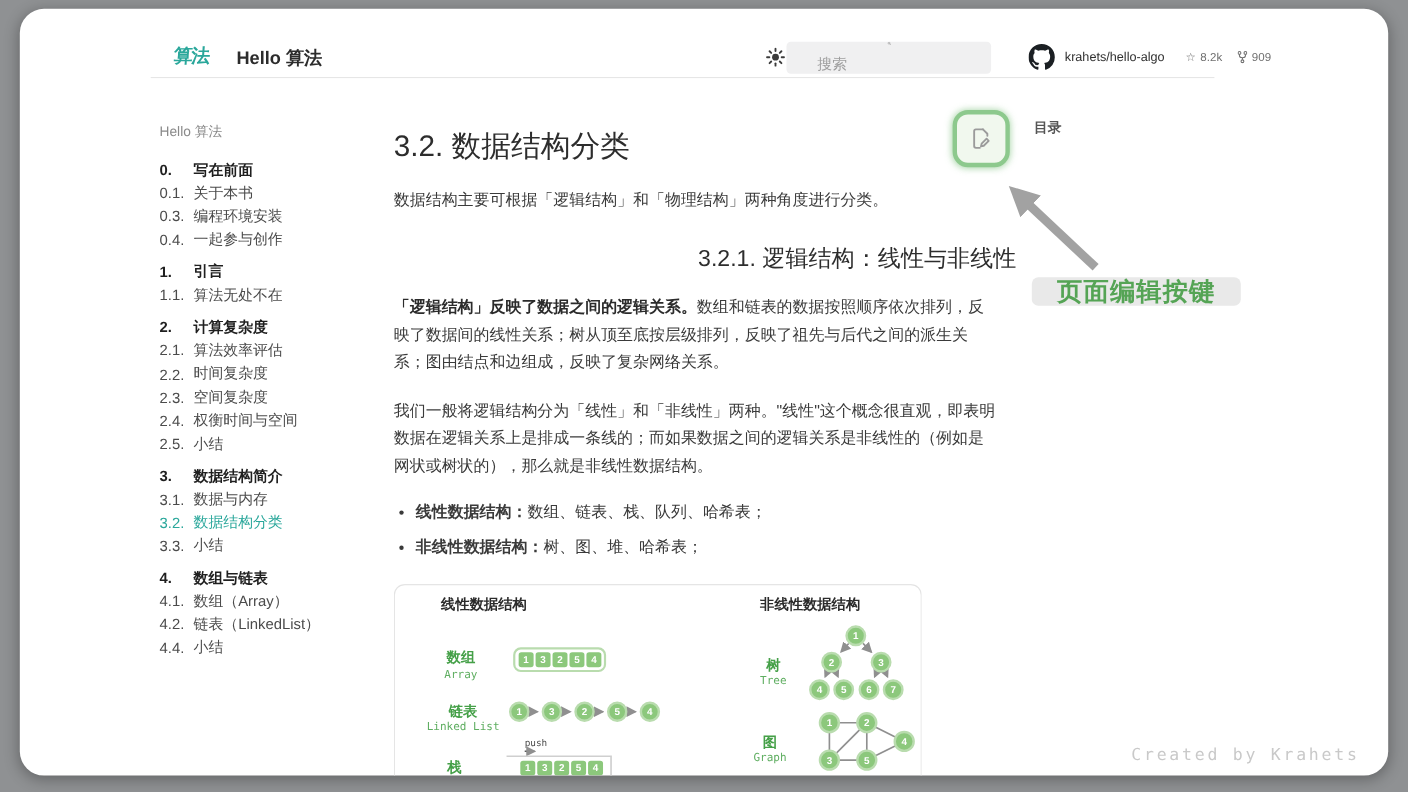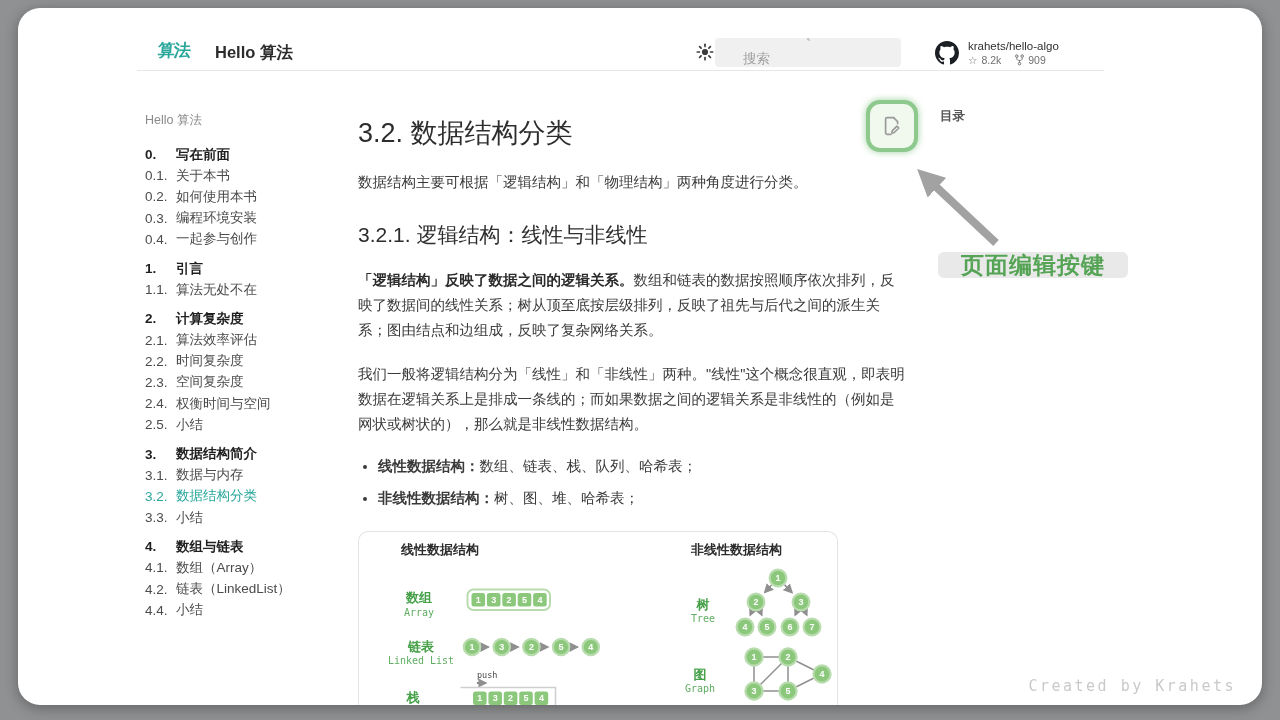--- a/index.html
+++ b/index.html
@@ -25,7 +25,7 @@
     width:130px;font-family:inherit;}
   .search input::placeholder{color:#9e9e9e;}
   .gh{position:absolute;left:917px;top:32px;display:flex;align-items:center;gap:9px;cursor:pointer;}
-  .gh-col{display:flex;flex-direction:column;gap:2px;}
+  .gh-col{display:flex;flex-direction:row;gap:19px;}
   .gh-name{font-size:11.5px;color:#2f2f2f;}
   .gh-stats{font-size:10.5px;color:#6f6f6f;display:flex;align-items:center;gap:4px;}
   .gh-stats .sep{width:6px;}

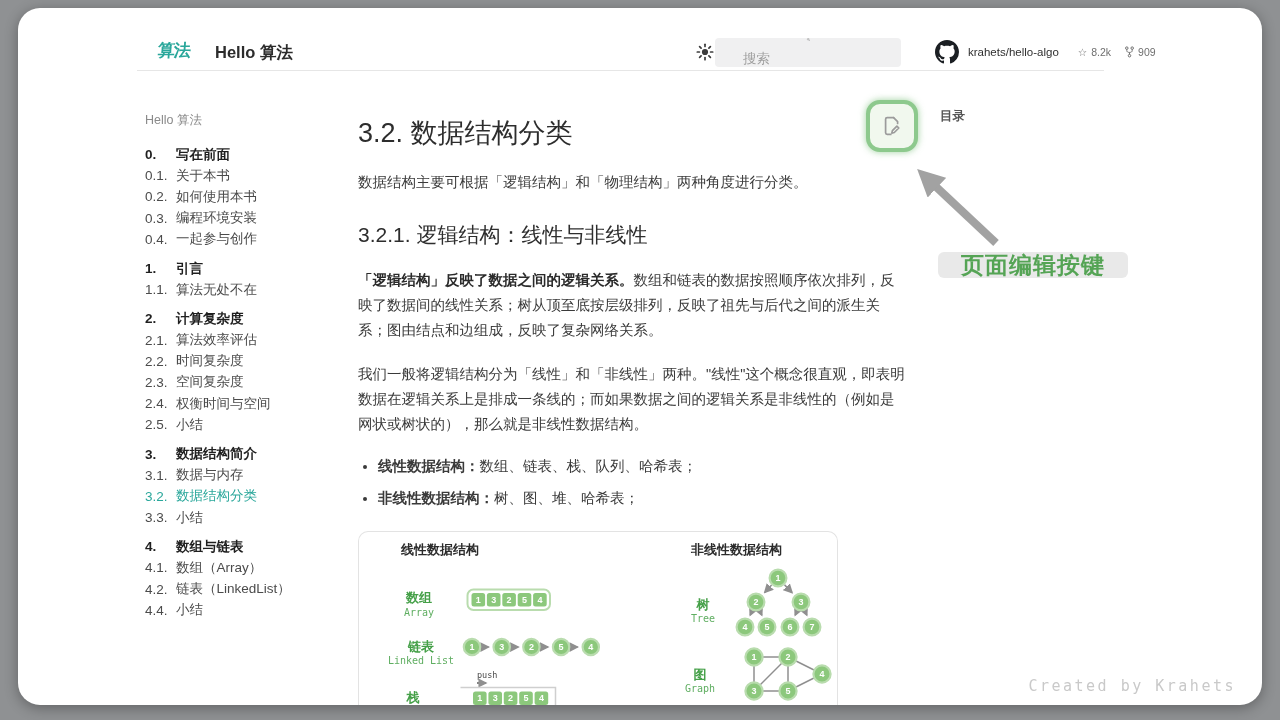--- a/index.html
+++ b/index.html
@@ -132,10 +132,6 @@
         <div class="side-row">
           <span class="num">0.1.</span>
           <span>关于本书</span>
-        </div>
-        <div class="side-row">
-          <span class="num">0.2.</span>
-          <span>如何使用本书</span>
         </div>
         <div class="side-row">
           <span class="num">0.3.</span>

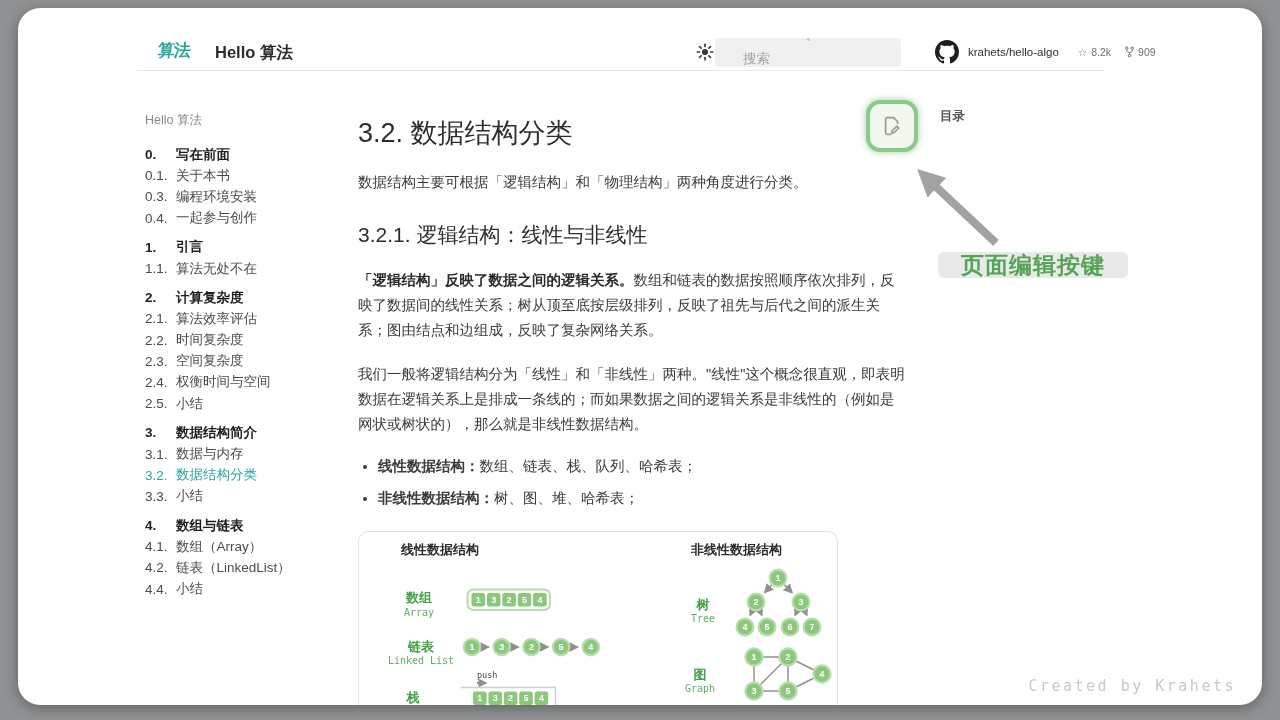--- a/index.html
+++ b/index.html
@@ -40,7 +40,7 @@
   
   .main{position:absolute;left:340px;top:95px;width:566px;color:#3a3a3a;}
   .main h1{margin:12px 0 0 0;font-size:27px;font-weight:400;color:#2d2d2d;}
-  .main h2{margin:26px 0 0 0;font-size:21px;font-weight:400;color:#2d2d2d;}
+  .main h2{margin:26px 0 0 0;font-size:21px;font-weight:400;color:#2d2d2d;text-align:right;}
   .main p{margin:19px 18px 0 0;font-size:14.5px;line-height:25px;}
   .main p b{color:#2b2b2b;}
   .main ul{margin:17px 0 0 4px;padding-left:16px;}

